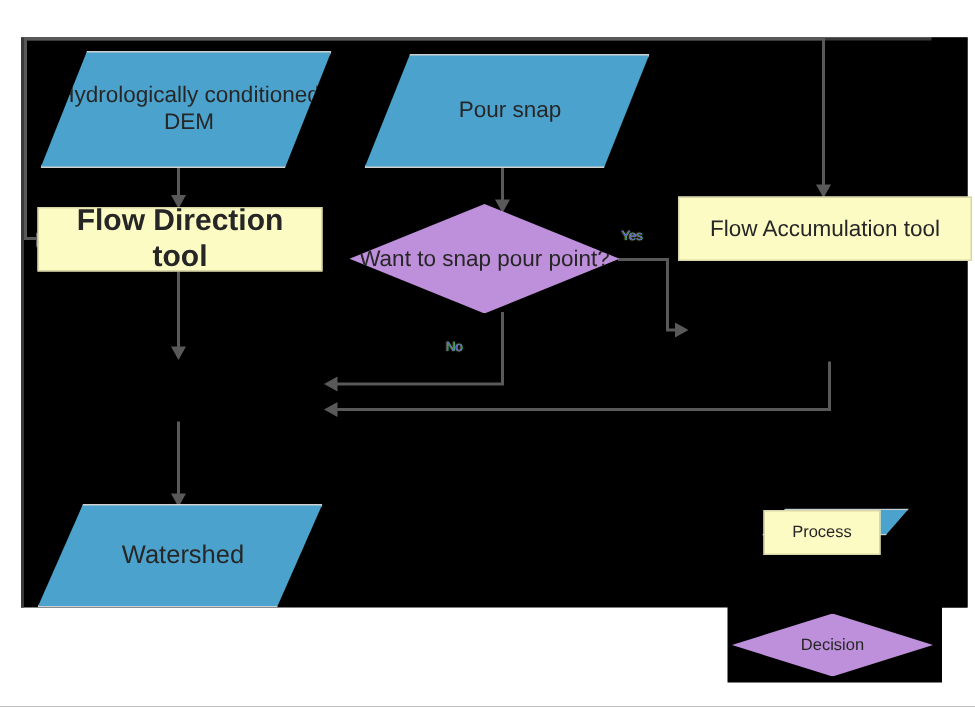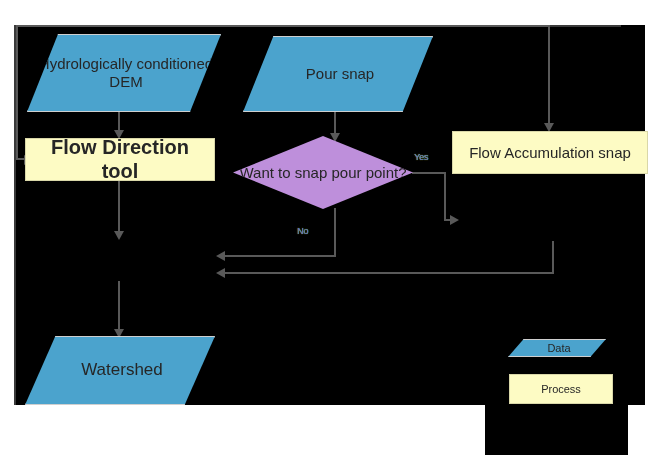--- a/index.html
+++ b/index.html
@@ -191,7 +191,7 @@
   </div>
 
   <div class="node process-shape" style="left:452px; top:131px; width:196px; height:43px; font-size:15px;">
-    <span class="label">Flow Accumulation snap</span>
+    <span class="label">Flow Accumulation tool</span>
   </div>
 
   <div class="node decision-shape" style="left:233px; top:136px; width:180px; height:73px; font-size:15px;">

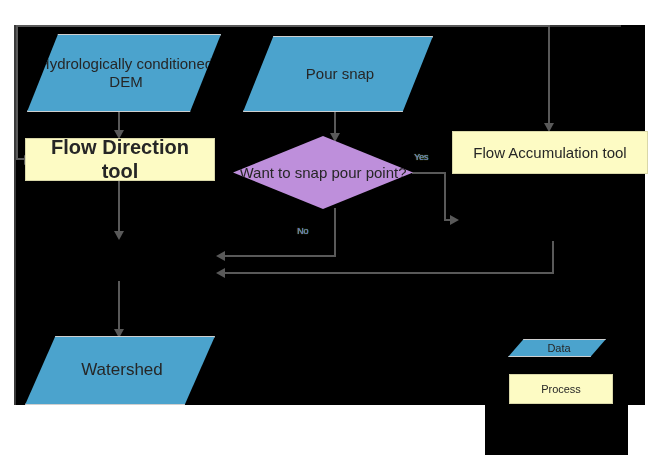--- a/index.html
+++ b/index.html
@@ -211,7 +211,7 @@
     <span class="label">Data</span>
   </div>
 
-  <div class="legend-item process-shape" style="left:509px; top:374px; width:104px; height:30px;">
+  <div class="legend-item process-shape" style="left:509px; top:340px; width:78px; height:30px;">
     <span class="label">Process</span>
   </div>
 

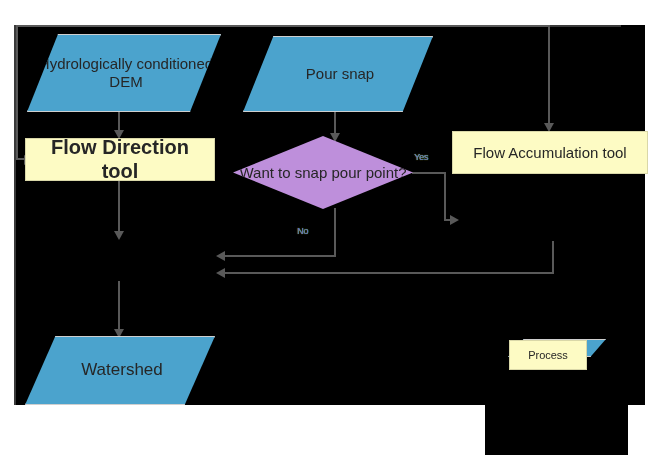--- a/index.html
+++ b/index.html
@@ -215,6 +215,9 @@
     <span class="label">Process</span>
   </div>
 
+  <div class="legend-item decision-shape" style="left:488px; top:409px; width:134px; height:42px;">
+    <span class="label">Decision</span>
+  </div>
 
 </div>
 

